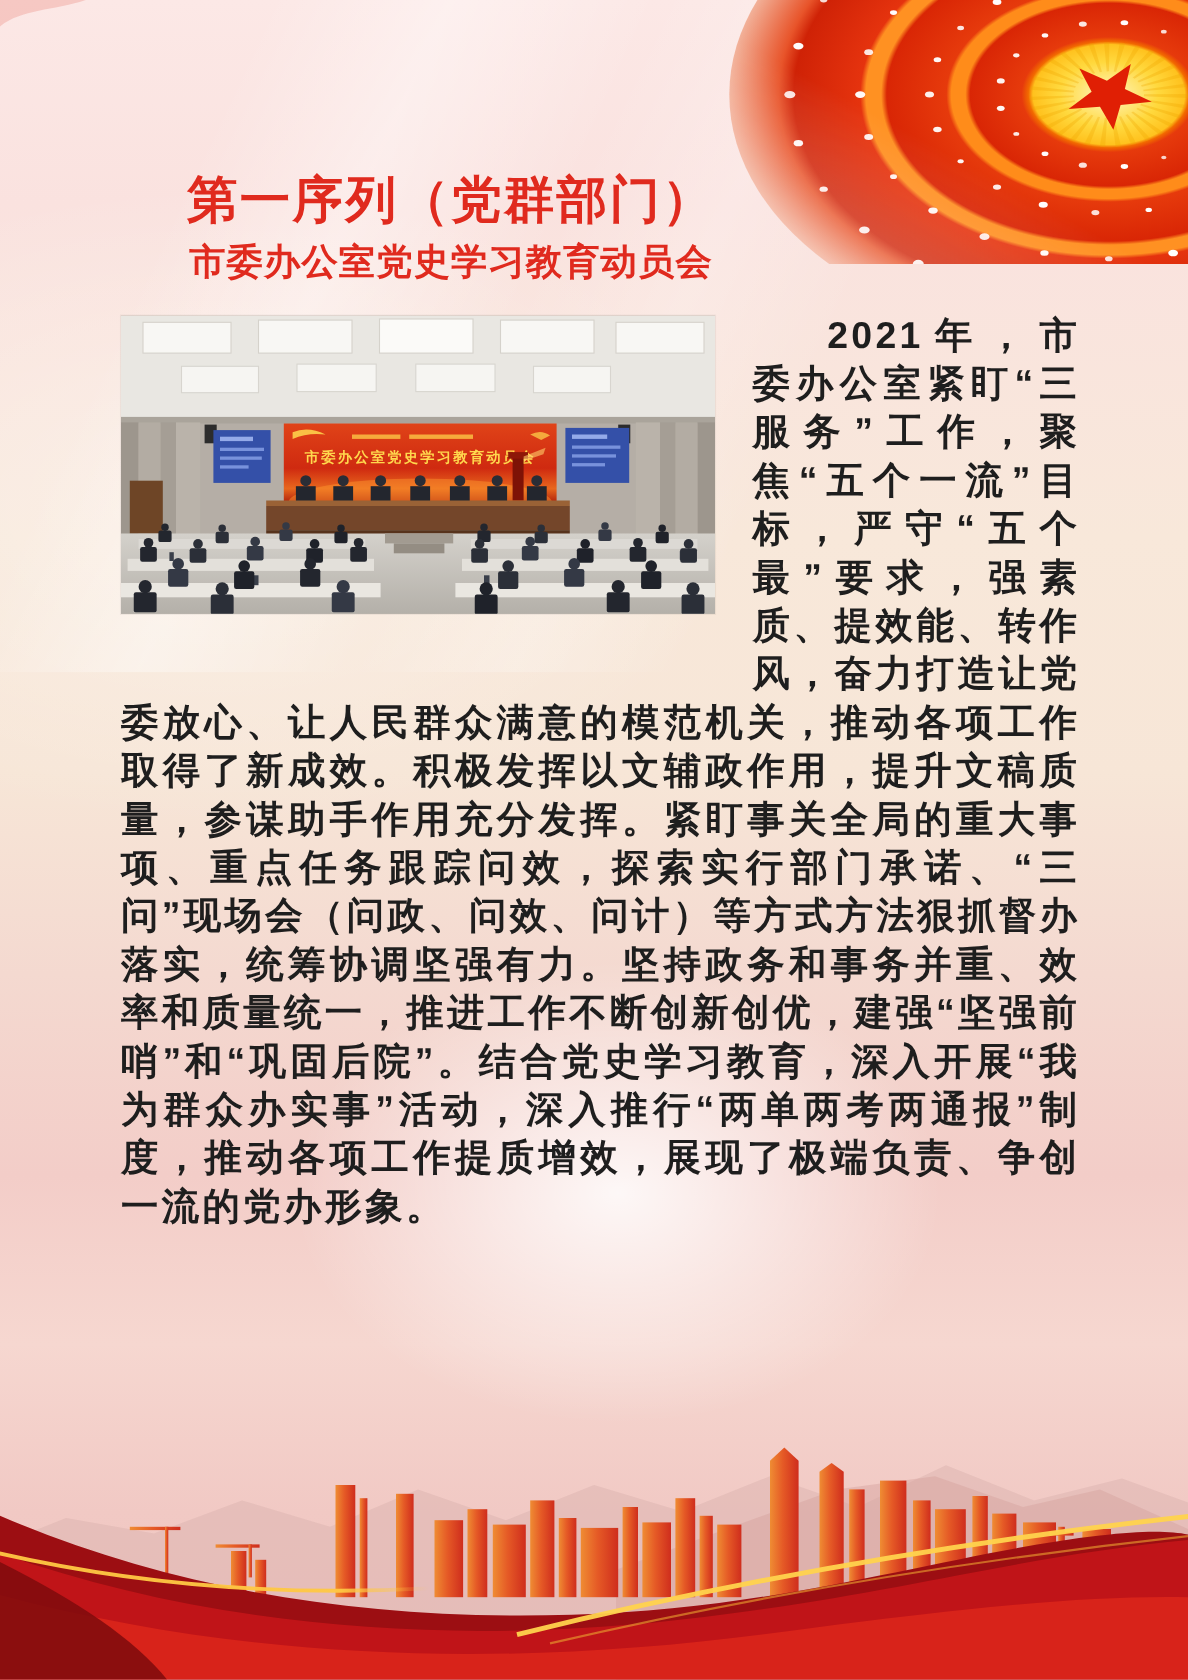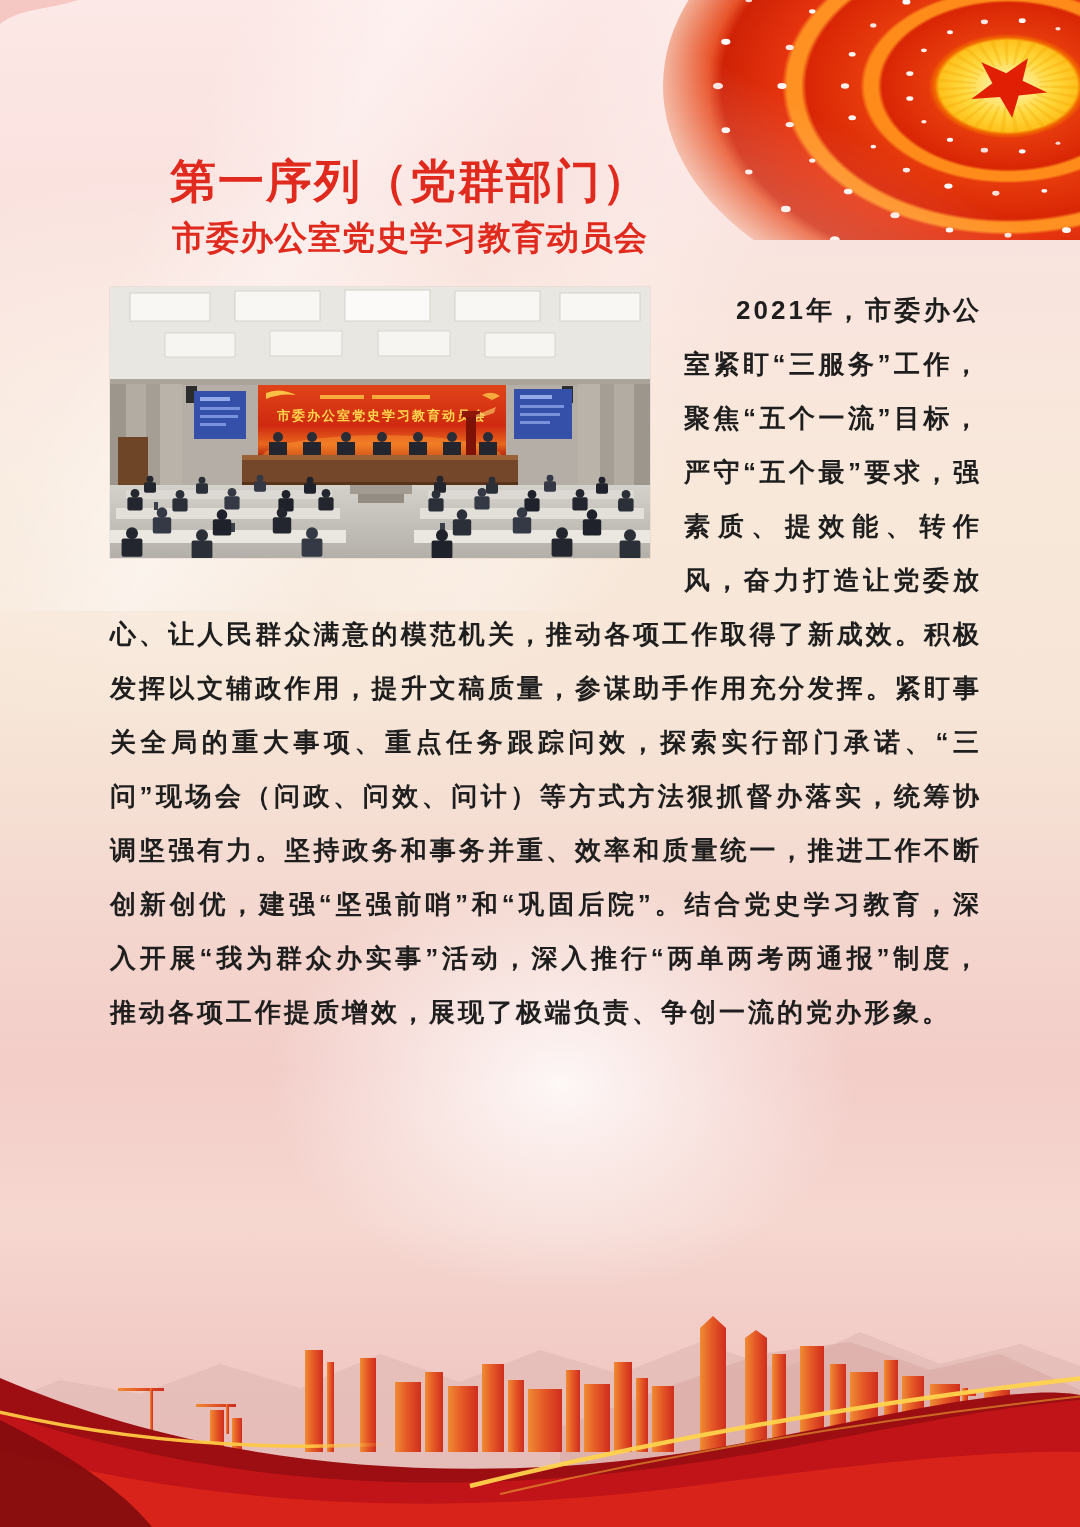--- a/index.html
+++ b/index.html
@@ -23,7 +23,7 @@
   .subtitle{font-size:33px;font-weight:bold;letter-spacing:1px;margin-top:8px;line-height:40px;}
   .article{position:absolute;left:110px;top:283px;width:872px;z-index:5;color:#1e1e1e;}
   .article p{
-    margin:0;font-size:26px;line-height:54px;font-weight:600;letter-spacing:3px;
+    margin:0;font-size:34px;line-height:44px;font-weight:600;letter-spacing:3px;
     text-align:justify;text-justify:inter-ideograph;text-indent:2em;
   }
   .photo-wrap{float:left;width:540px;height:271px;margin:4px 34px 38px 0;

